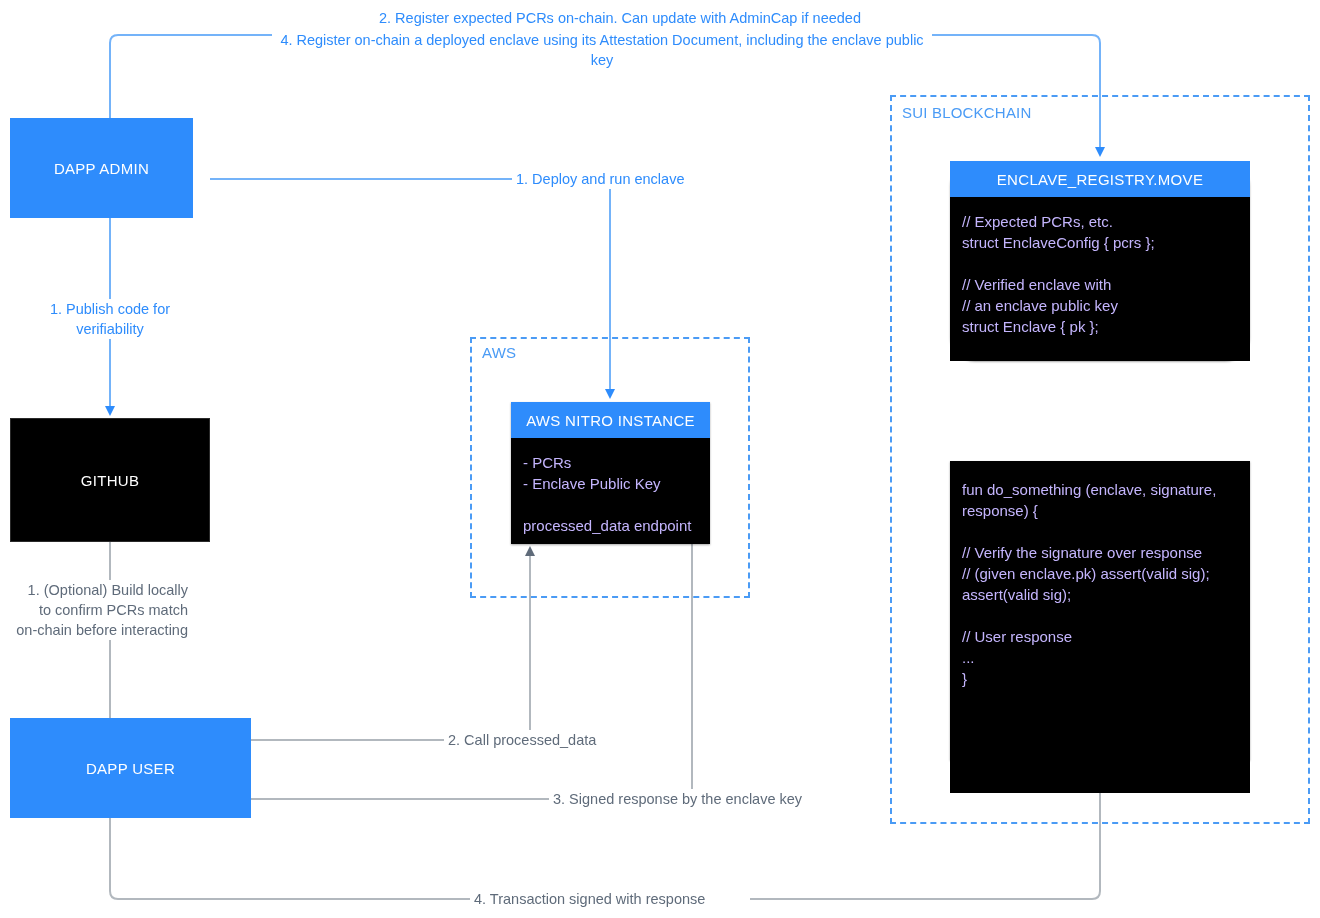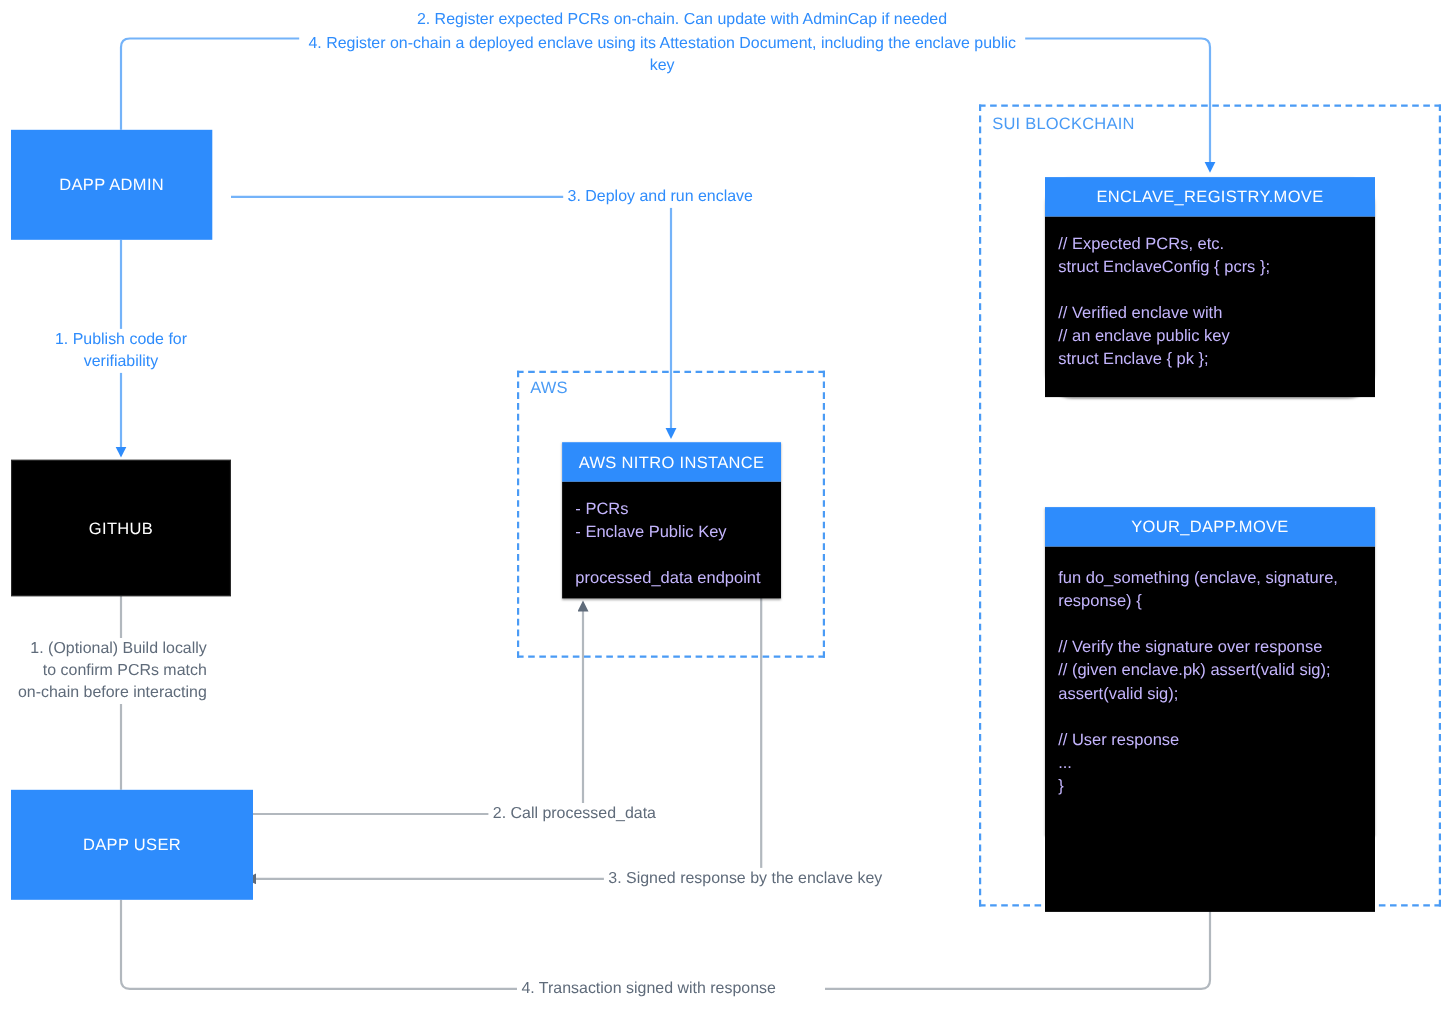--- a/index.html
+++ b/index.html
@@ -189,7 +189,7 @@
   <div class="edge-label lbl-blue ta-center" style="left:20px; top:299px; width:180px;">1. Publish code for
 verifiability</div>
 
-  <div class="edge-label lbl-blue ta-left" style="left:512px; top:169px; width:220px;">3. Deploy and run enclave</div>
+  <div class="edge-label lbl-blue ta-left" style="left:512px; top:169px; width:220px;">1. Deploy and run enclave</div>
 
   <div class="edge-label lbl-gray ta-center" style="left:12px; top:580px; width:180px;text-align:right;">1. (Optional) Build
 locally to confirm PCRs

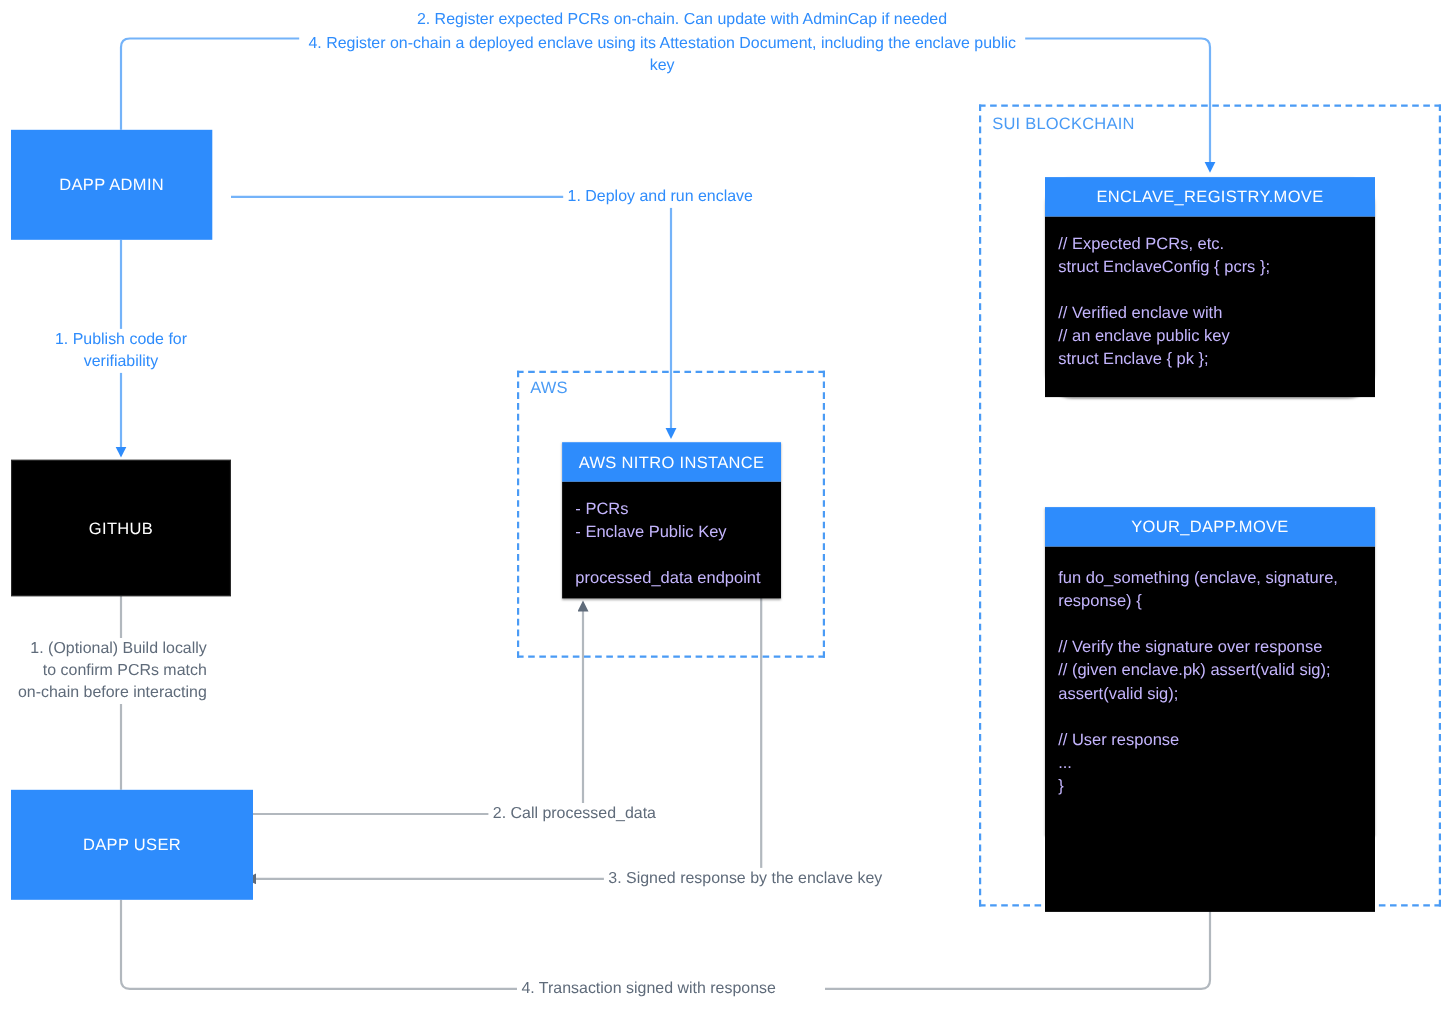--- a/index.html
+++ b/index.html
@@ -169,7 +169,6 @@
   </div>
 
   <div class="card" style="left:950px; top:461px; width:300px; height:299px;">
-    <div class="card-header">YOUR_DAPP.MOVE</div>
     <div class="card-body" style="height:332px; padding-top:18px;">fun do_something (enclave, signature,
 response) {
 

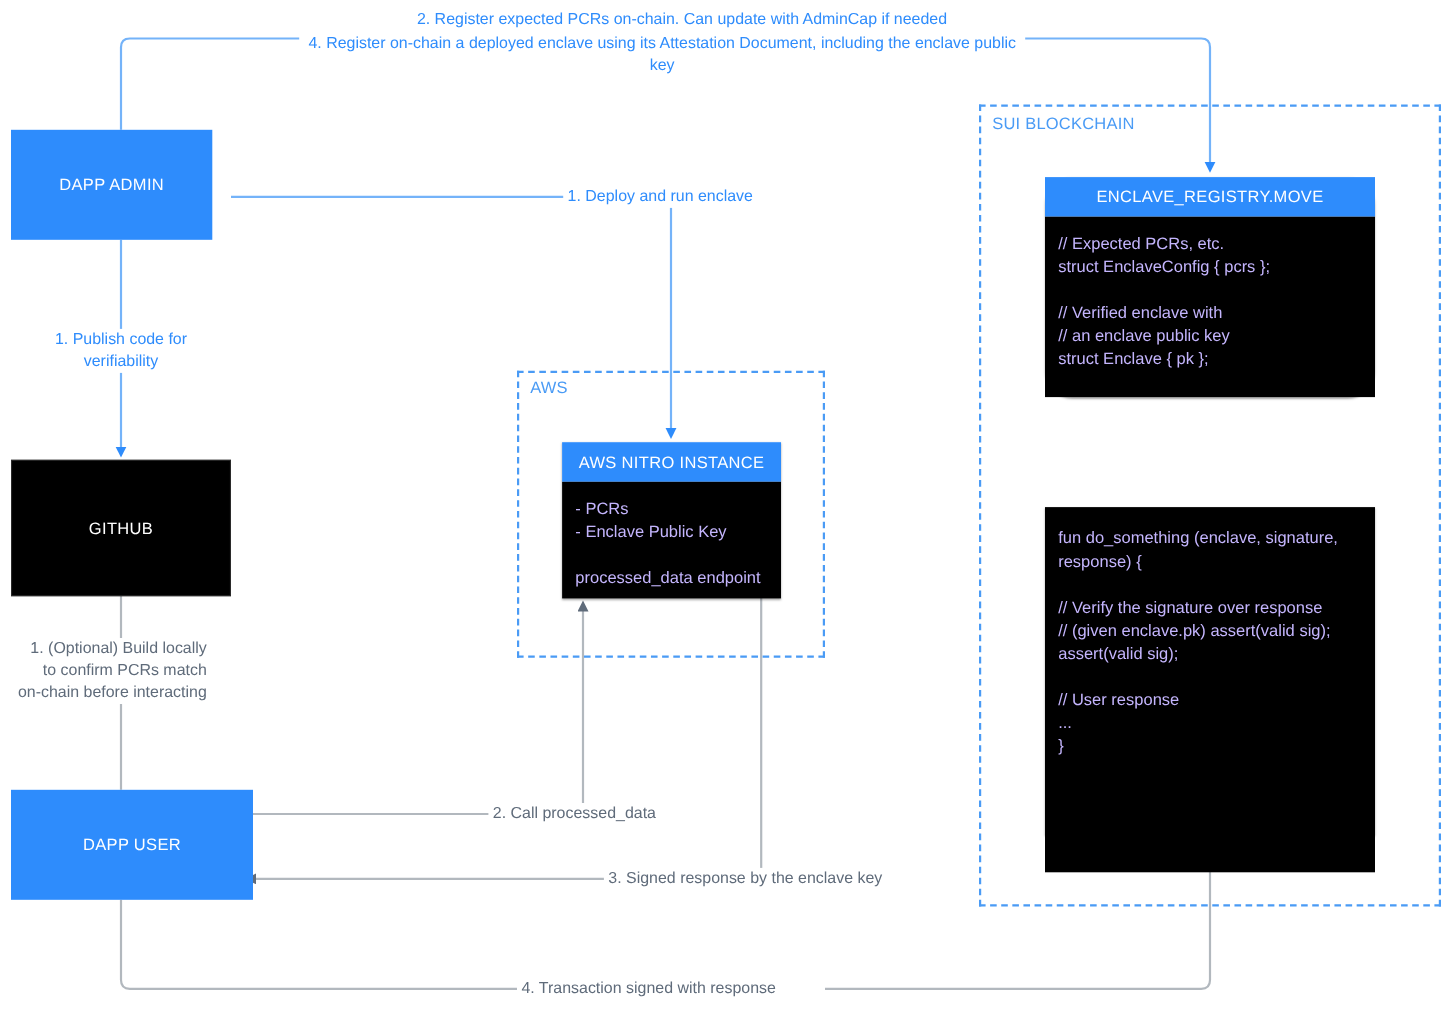--- a/index.html
+++ b/index.html
@@ -146,7 +146,7 @@
     <span>GITHUB</span>
   </div>
 
-  <div class="node node-solid-blue" style="left:10px; top:718px; width:220px; height:100px;">
+  <div class="node node-solid-blue" style="left:10px; top:718px; width:241px; height:100px;">
     <span>DAPP USER</span>
   </div>
 

